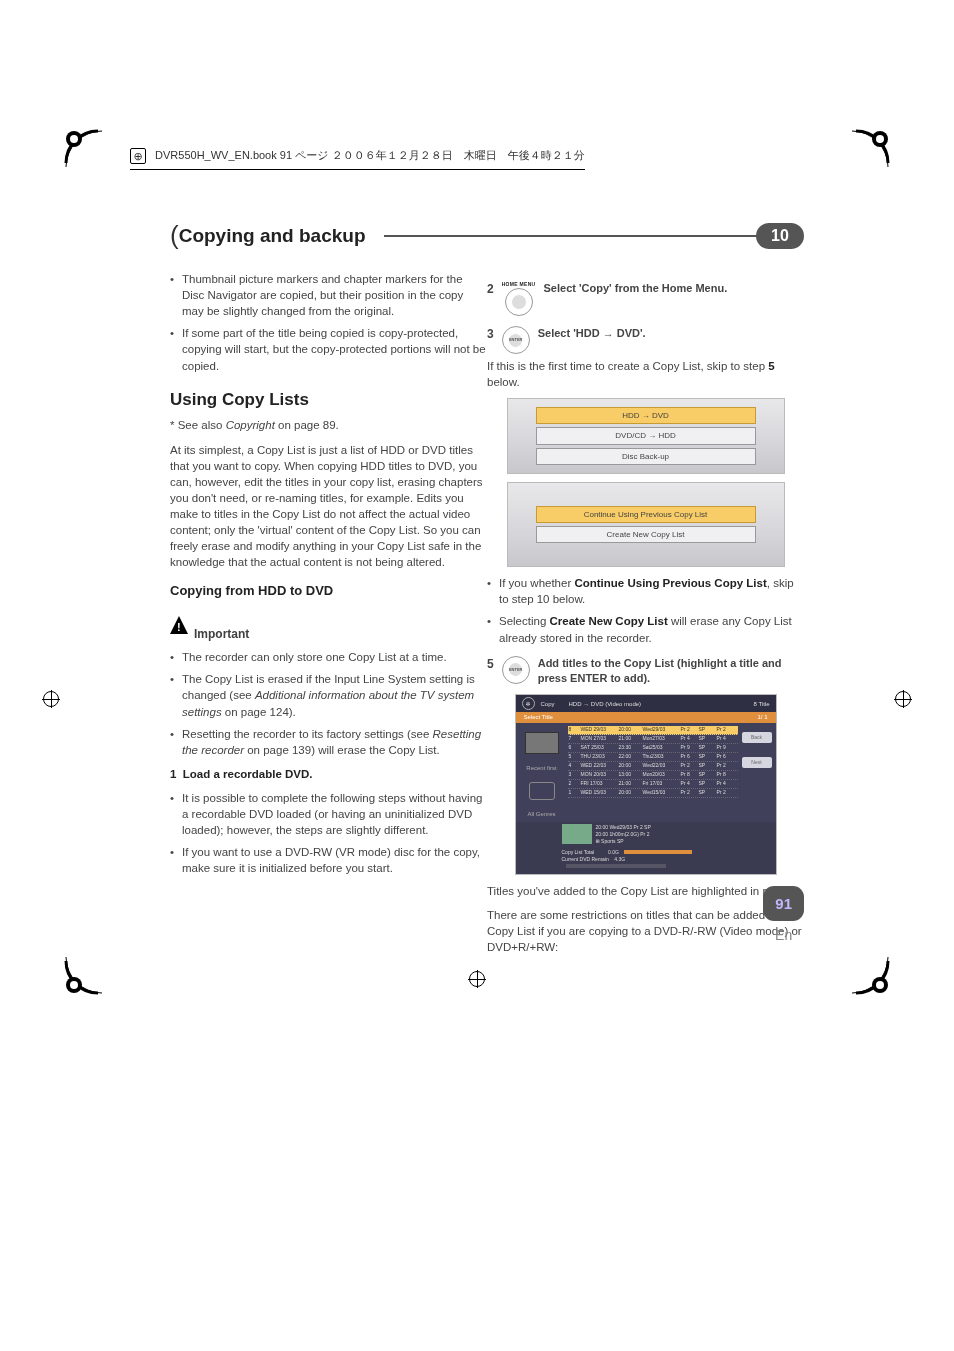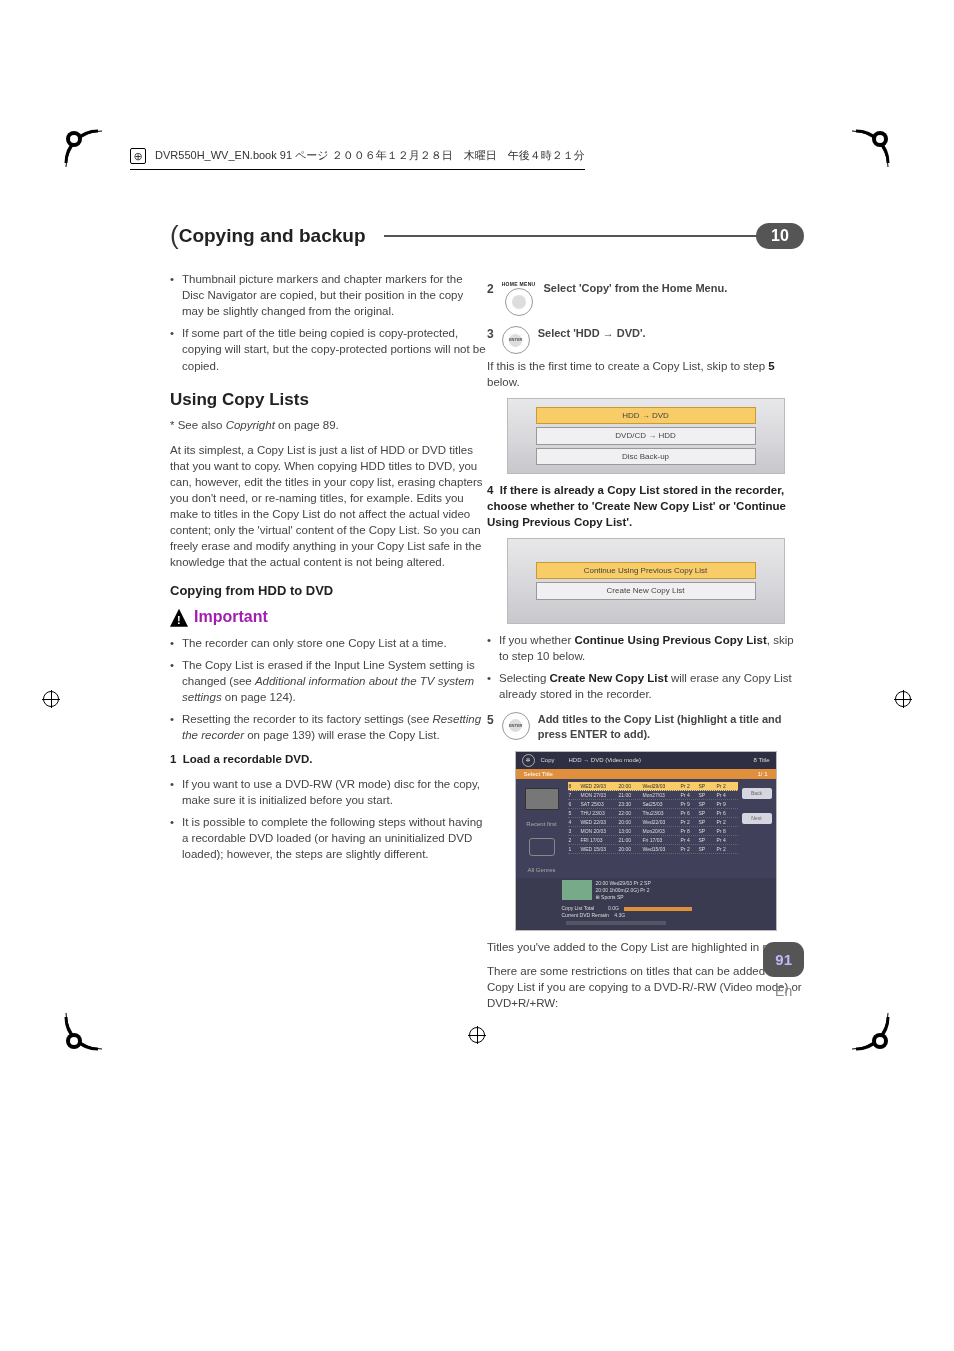--- a/index.html
+++ b/index.html
@@ -462,9 +462,6 @@
         <div class="opt">Disc Back-up</div>
       </div>
 
-      <p>
-        <b>4</b>&nbsp;&nbsp;<b>If there is already a Copy List stored in the recorder, choose whether to 'Create New Copy List' or 'Continue Using Previous Copy List'.</b>
-      </p>
 
       <div class="osd-box tall">
         <div class="opt sel">Continue Using Previous Copy List</div>

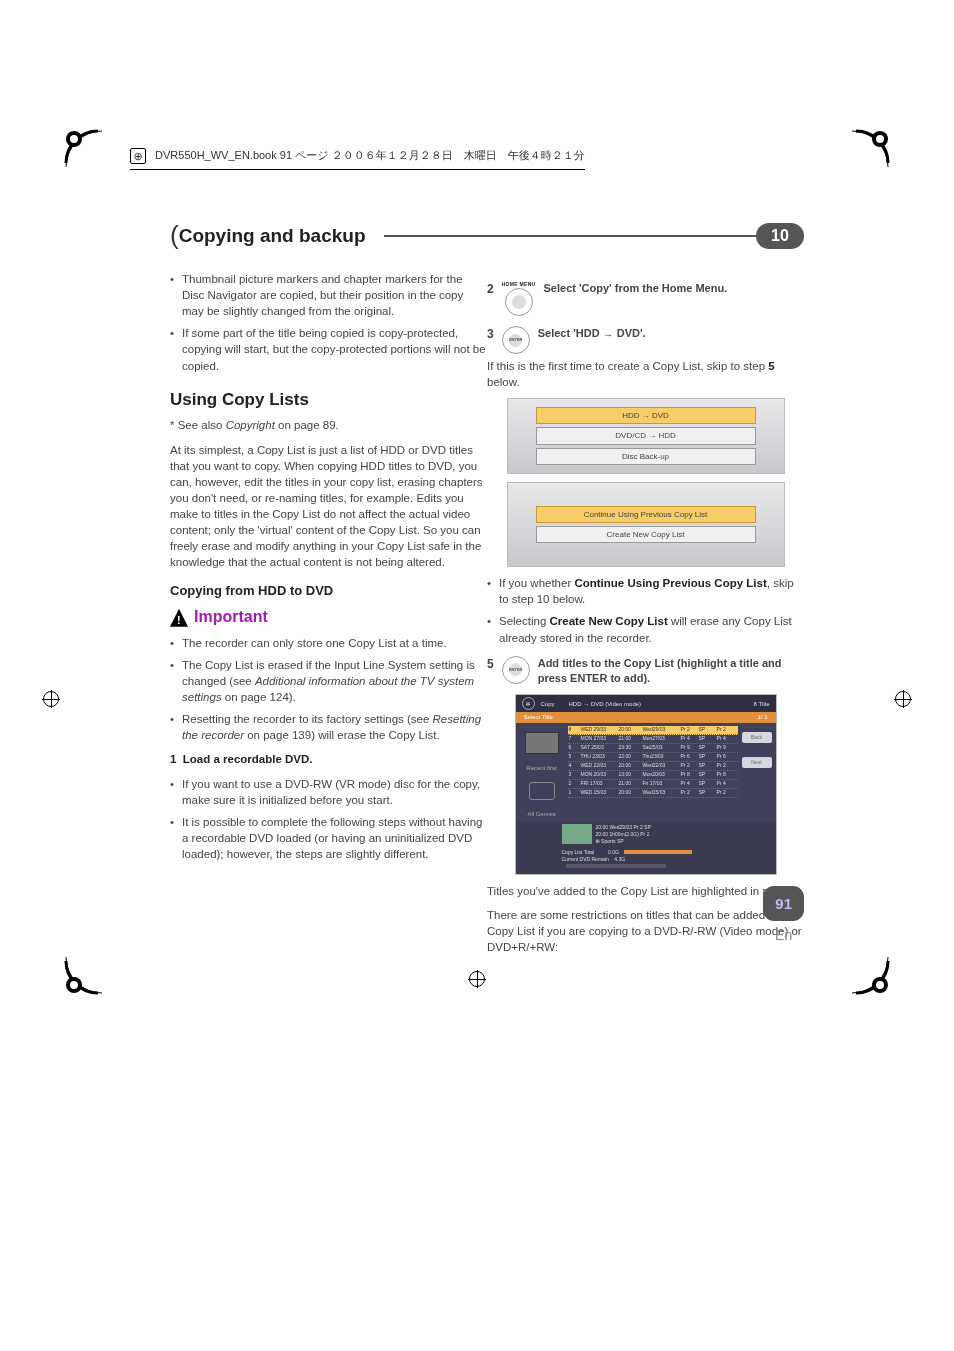--- a/index.html
+++ b/index.html
@@ -148,8 +148,9 @@
   }
   .important-row .label {
     font-weight: bold;
-    font-size: 16px;
-    color: #a21caf;
+    font-size: 12px;
+    color: #404040;
+    margin-top: 20px;
   }
   .step {
     display: flex;

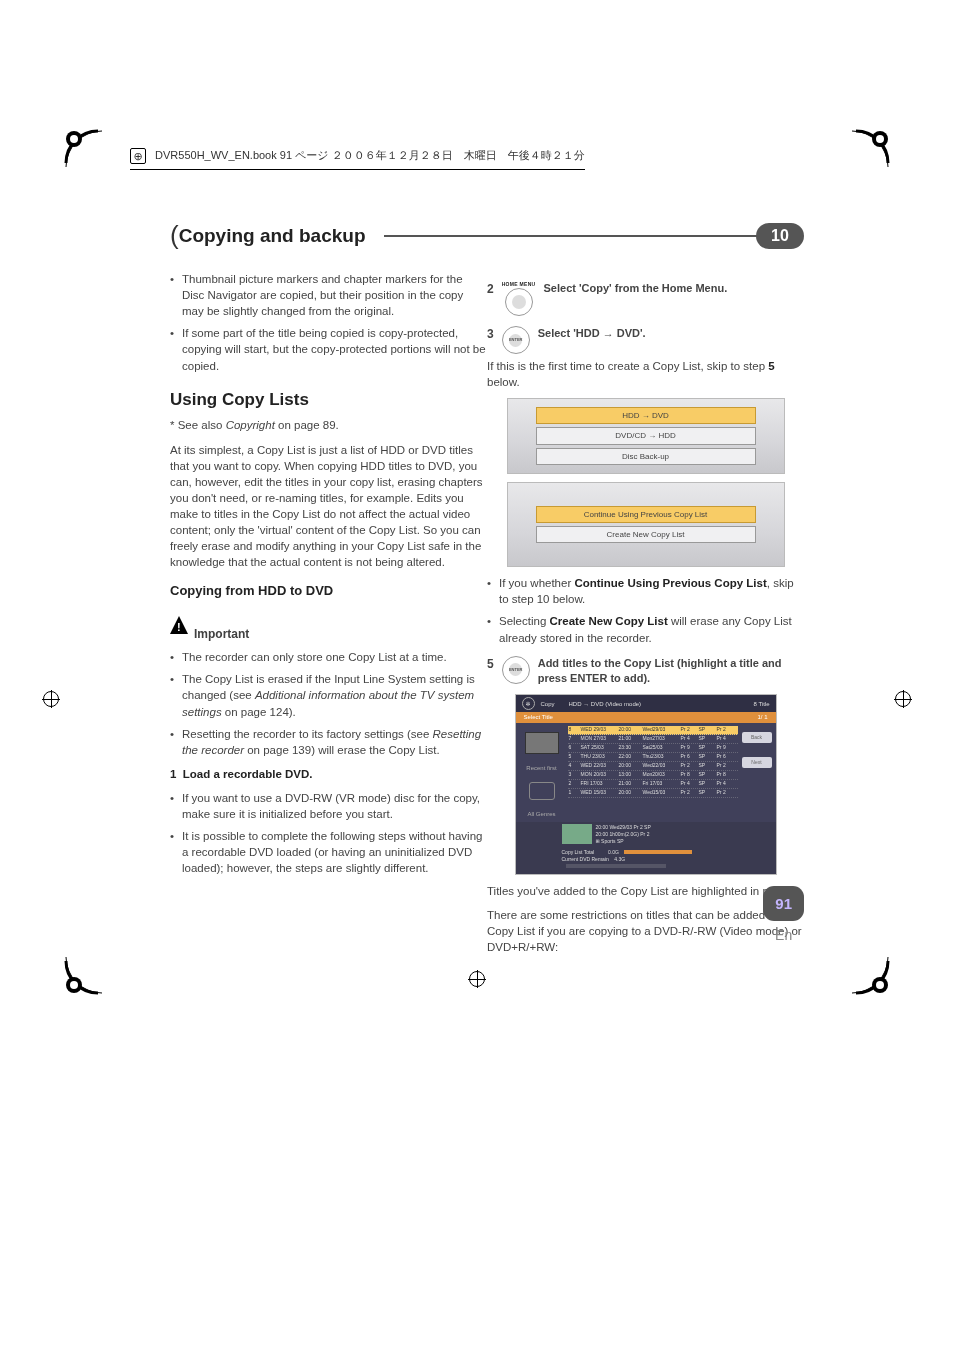--- a/index.html
+++ b/index.html
@@ -426,8 +426,8 @@
       </p>
 
       <ul class="bullets">
+        <li>It is possible to complete the following steps without having a recordable DVD loaded (or having an uninitialized DVD loaded); however, the steps are slightly different.</li>
         <li>If you want to use a DVD-RW (VR mode) disc for the copy, make sure it is initialized before you start.</li>
-        <li>It is possible to complete the following steps without having a recordable DVD loaded (or having an uninitialized DVD loaded); however, the steps are slightly different.</li>
       </ul>
     </div>
 

